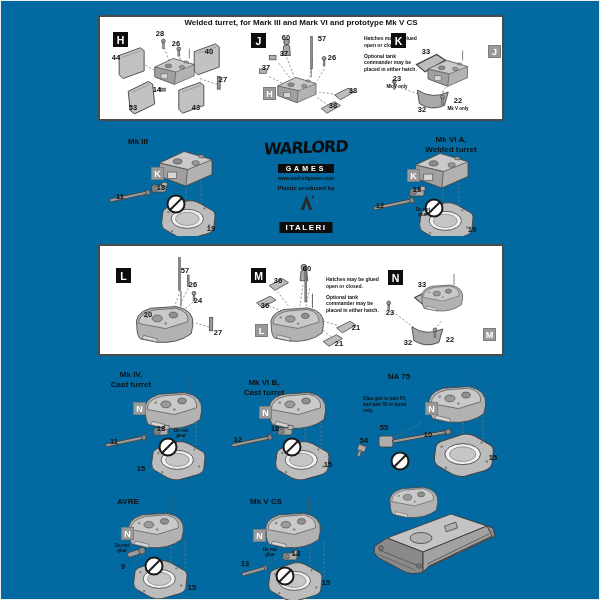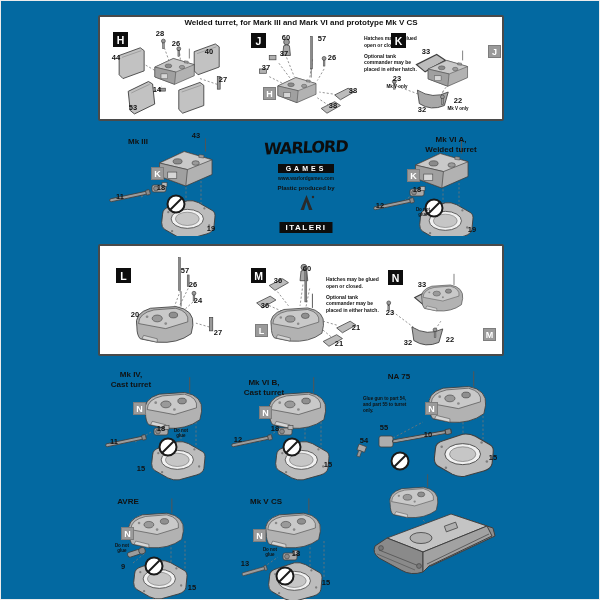--- a/index.html
+++ b/index.html
@@ -160,7 +160,7 @@
     <span class="pn" style="left:123px;top:58px;">27</span>
     <span class="pn" style="left:57px;top:68px;">14</span>
     <span class="pn" style="left:33px;top:86px;">53</span>
-    <span class="pn" style="left:96px;top:86px;margin-top:28px;">43</span>
+    <span class="pn" style="left:96px;top:86px;">43</span>
 
     <div class="letterbox" style="left:151px;top:16px;">J</div>
     <span class="pn" style="left:186px;top:16px;">60</span>

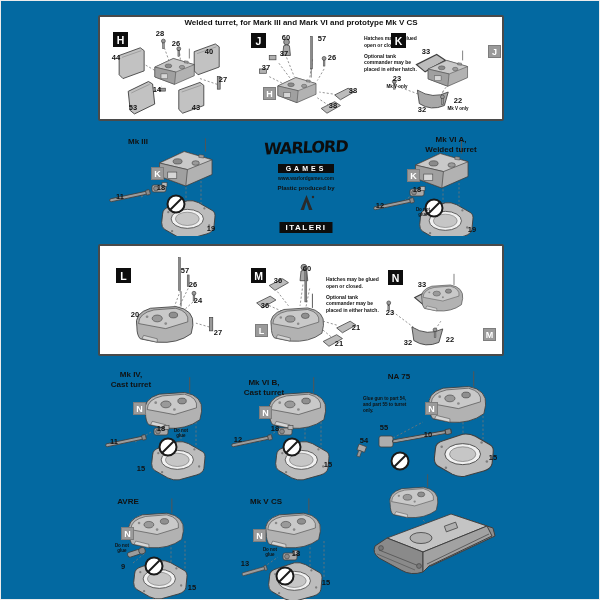--- a/index.html
+++ b/index.html
@@ -288,7 +288,7 @@
     <span class="pn" style="left:85px;top:20px;">57</span>
     <span class="pn" style="left:93px;top:34px;">26</span>
     <span class="pn" style="left:98px;top:50px;">24</span>
-    <span class="pn" style="left:35px;top:64px;">20</span>
+    <span class="pn" style="left:48px;top:64px;">20</span>
     <span class="pn" style="left:118px;top:82px;">27</span>
 
     <div class="letterbox" style="left:151px;top:22px;">M</div>

